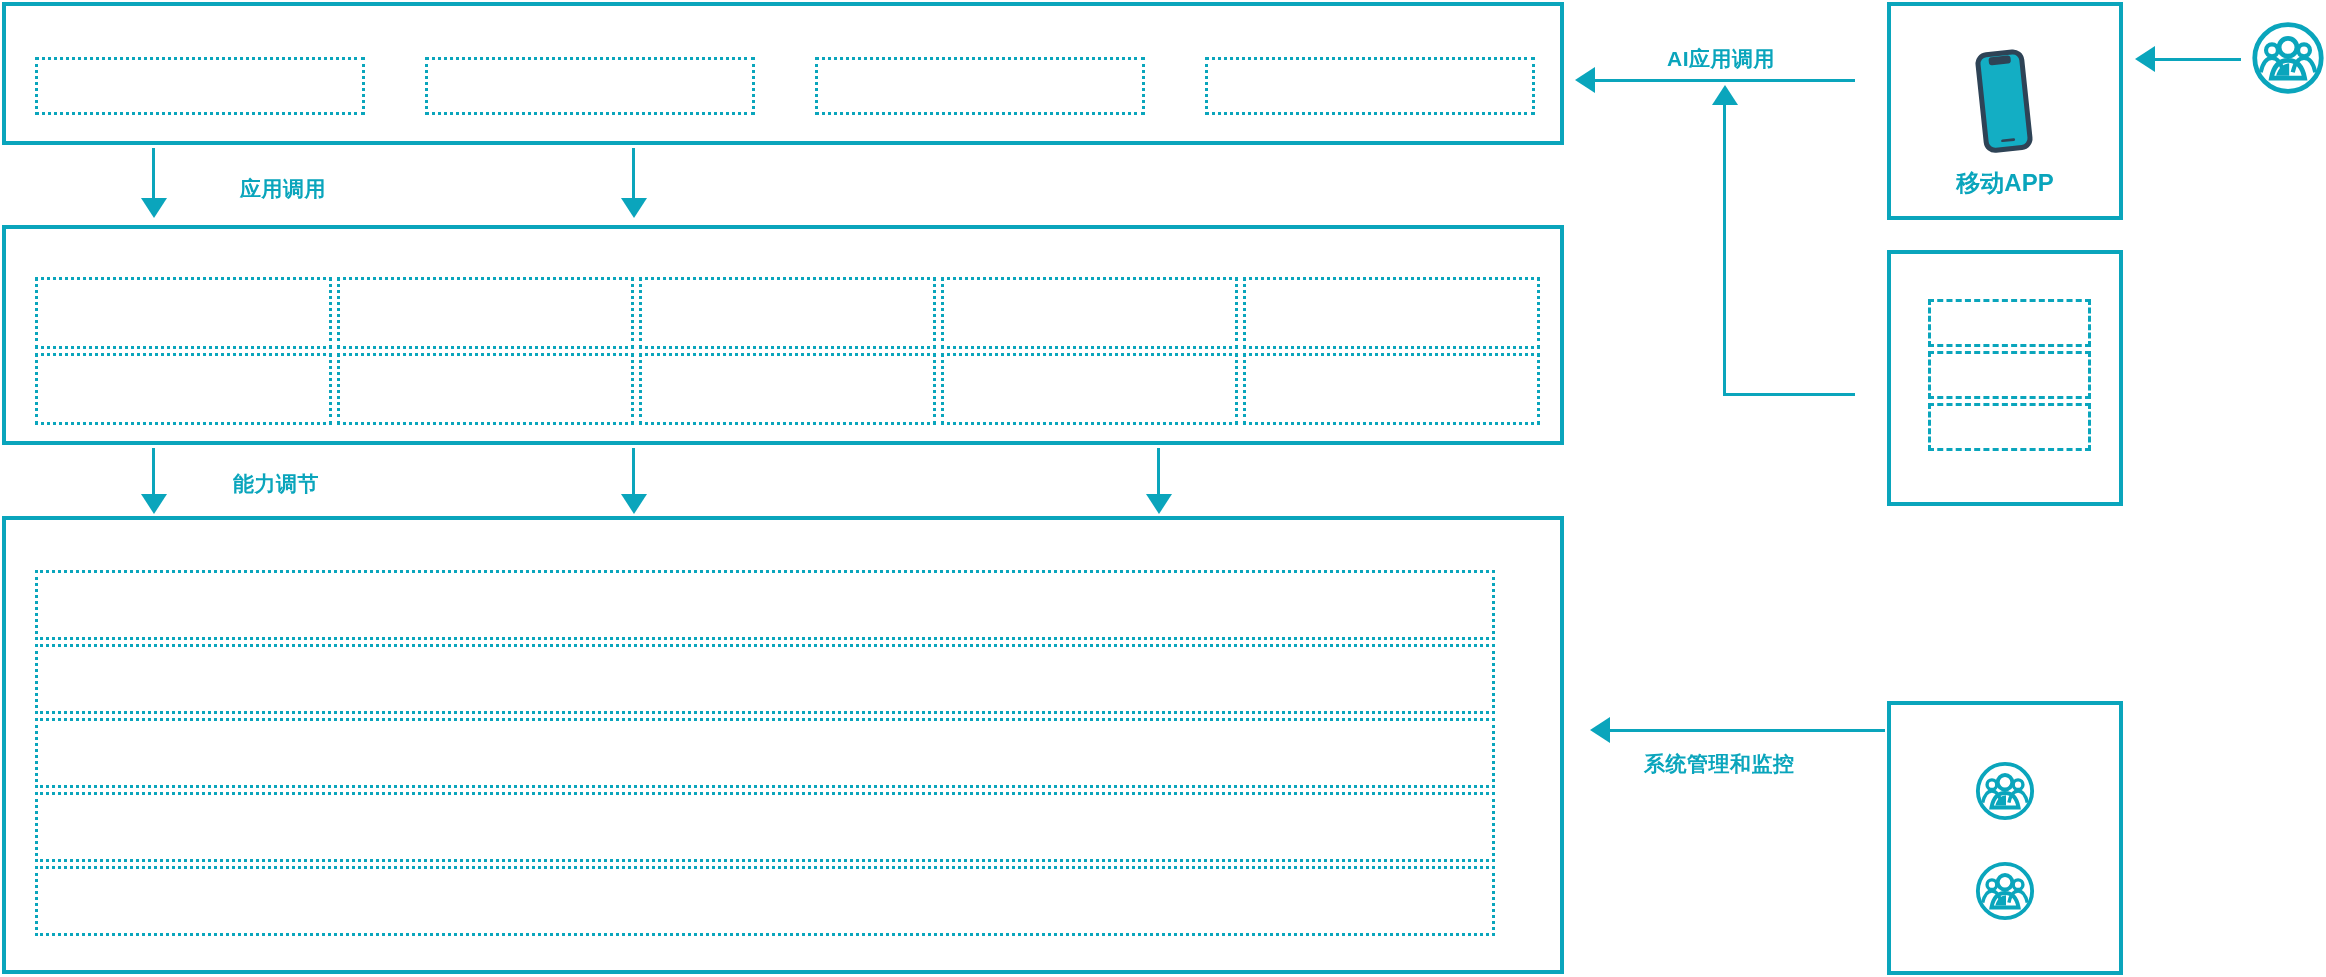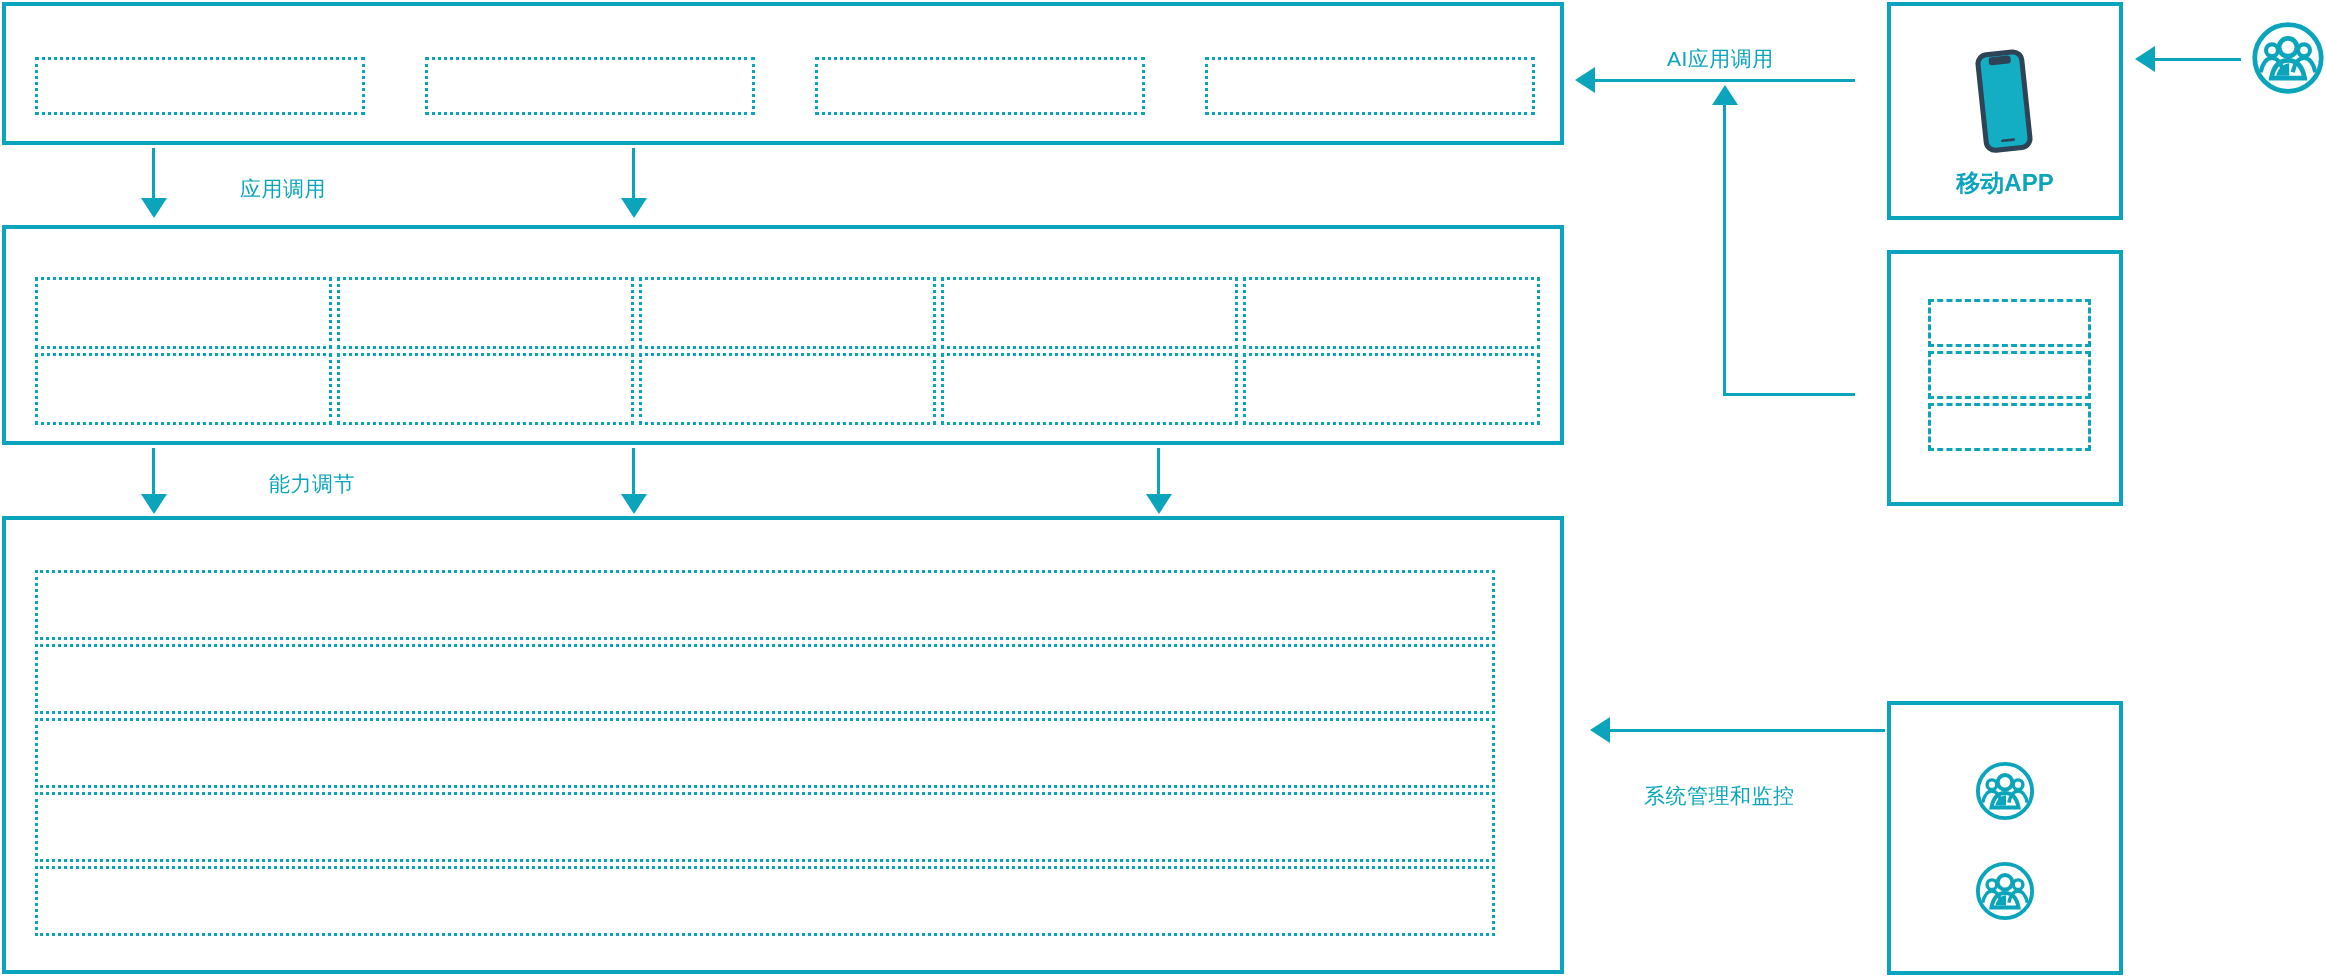--- a/index.html
+++ b/index.html
@@ -40,7 +40,7 @@
     position: absolute;
     color: #0AA5BC;
     font-size: 21px;
-    font-weight: normal;
+    font-weight: bold;
     white-space: nowrap;
     letter-spacing: 0.5px;
     line-height: 1;

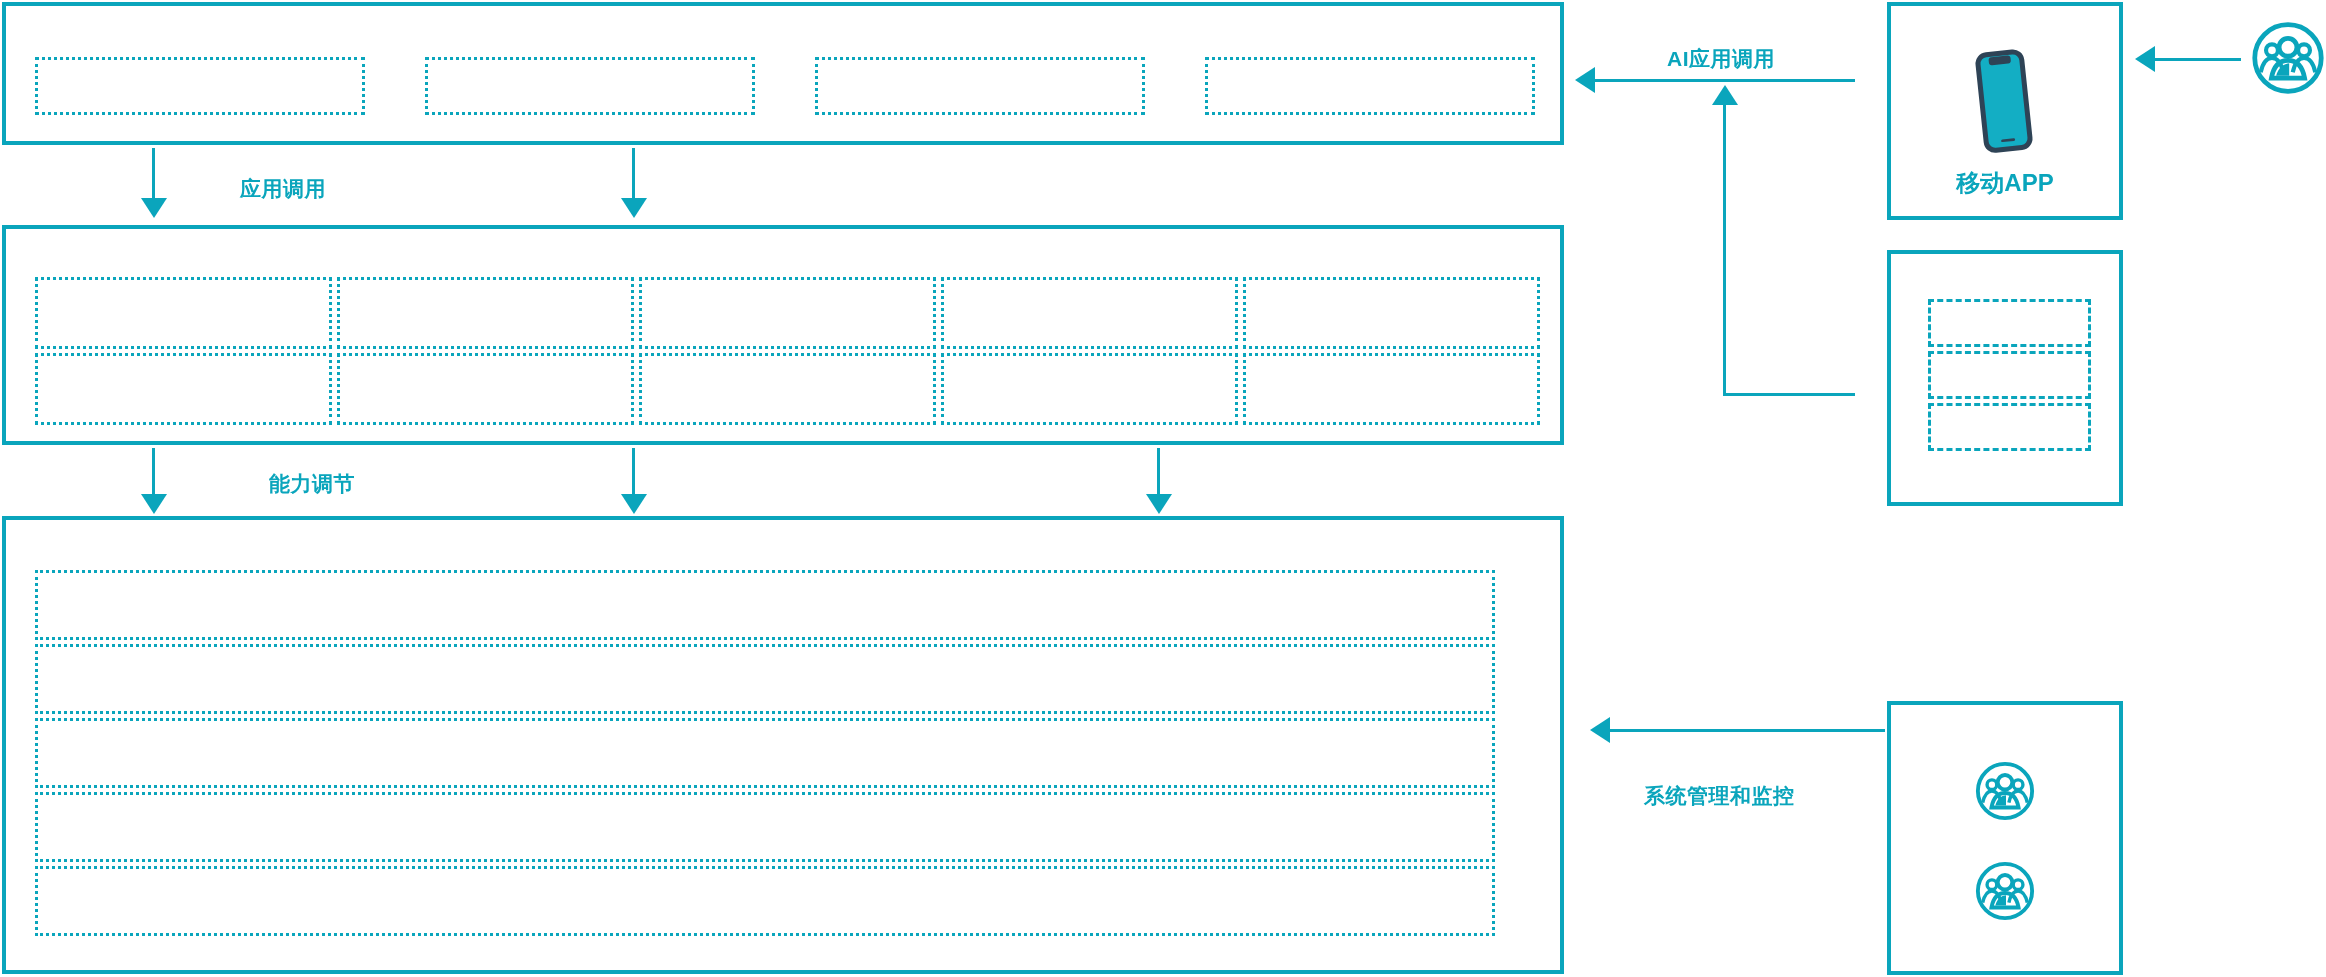--- a/index.html
+++ b/index.html
@@ -163,7 +163,7 @@
   <div class="vline" style="left:1157px; top:448px; height:48px;"></div>
   <div class="arrow-down" style="left:1146px; top:494px;"></div>
 
-  <div class="label" style="left:233px; top:473px;margin-left:36px;">能力调节</div>
+  <div class="label" style="left:233px; top:473px;">能力调节</div>
 
   <div class="solid-box" style="left:2px; top:516px; width:1562px; height:458px;"></div>
 

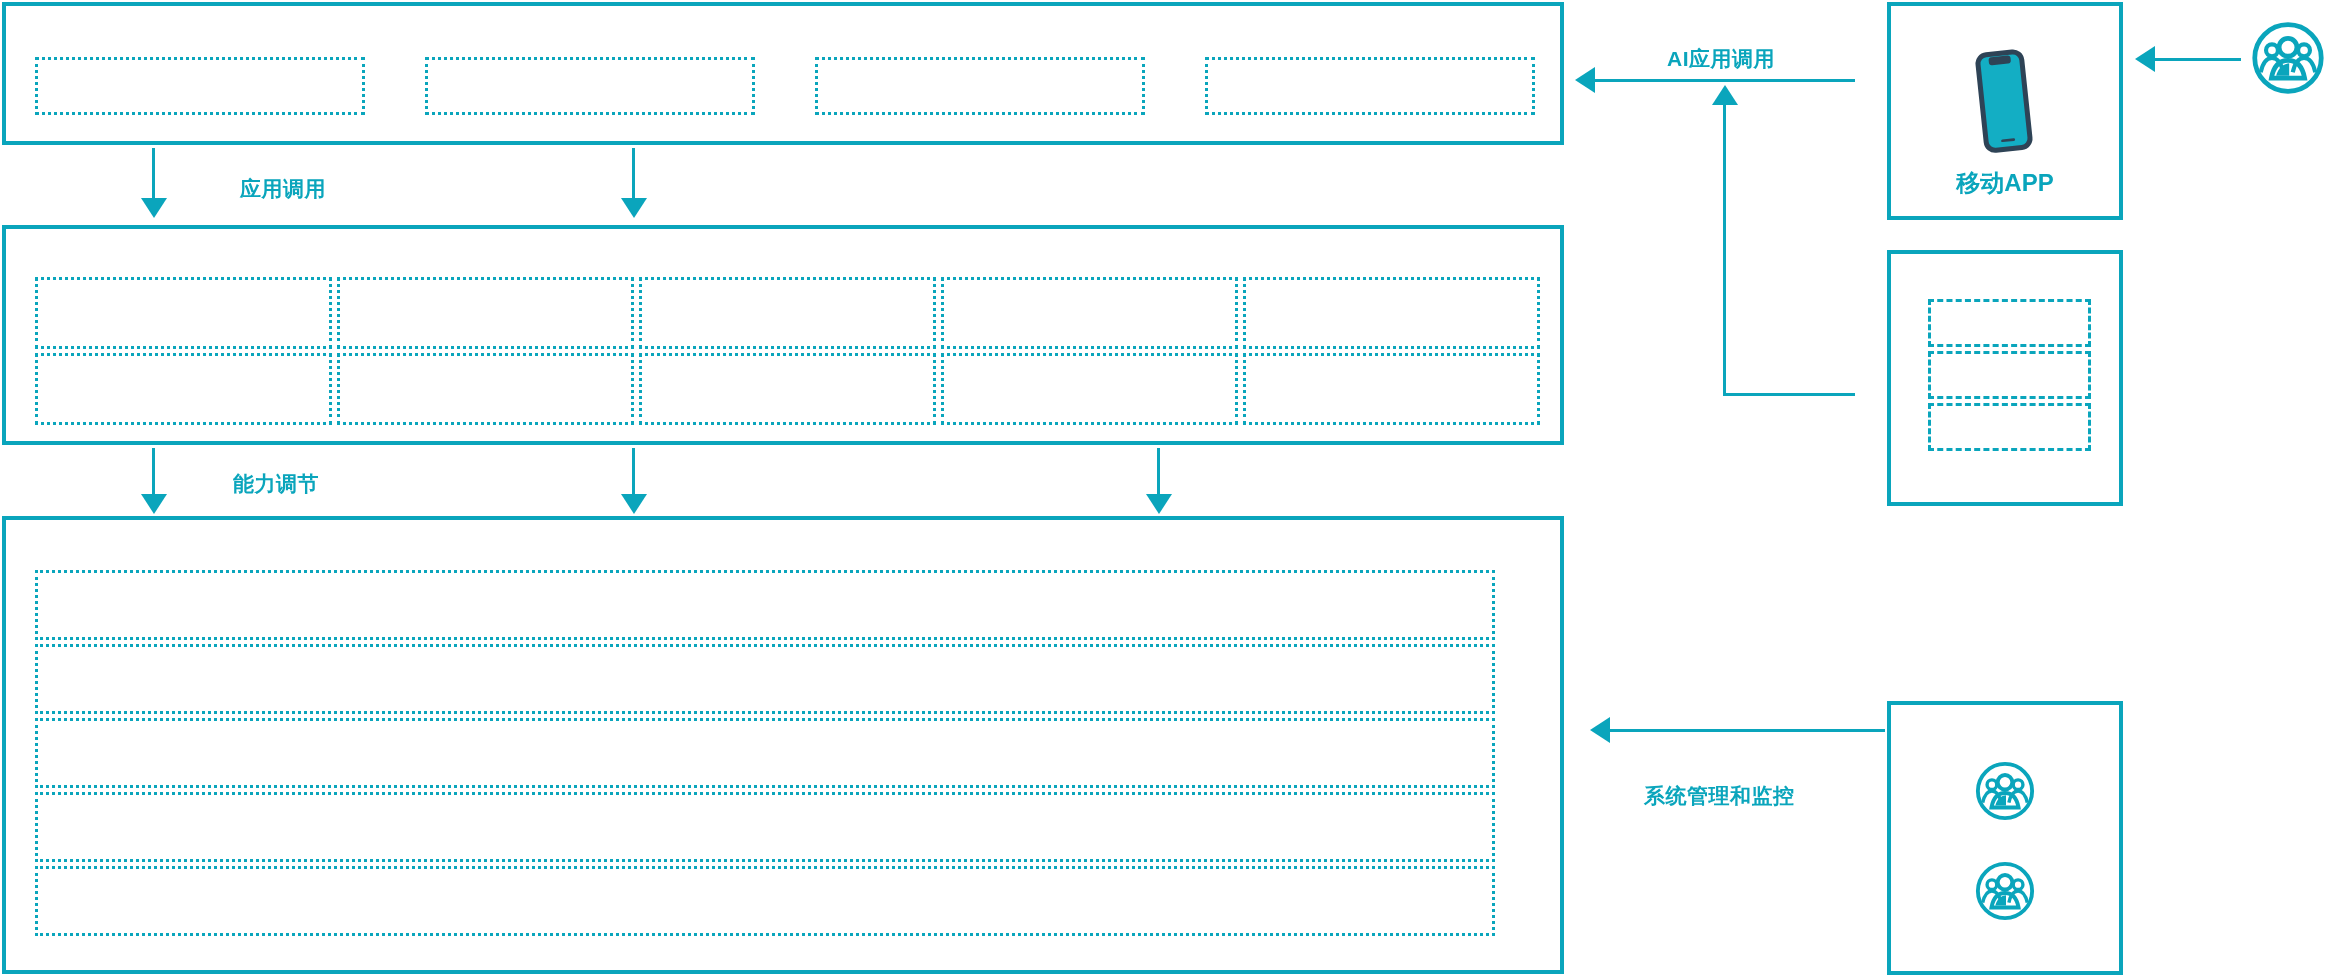--- a/index.html
+++ b/index.html
@@ -235,7 +235,7 @@
 
   <div class="hline" style="left:1610px; top:729px; width:275px;"></div>
   <div class="arrow-left" style="left:1590px; top:717px;"></div>
-  <div class="label" style="left:1644px; top:785px;">系统管理和监控</div>
+  <div class="label" style="left:1644px; top:753px;">系统管理和监控</div>
 
   <div class="solid-box" style="left:1887px; top:701px; width:236px; height:274px;">
     <div style="position:absolute; left:50%; top:55px; transform:translateX(-50%); width:62px; height:62px;">

